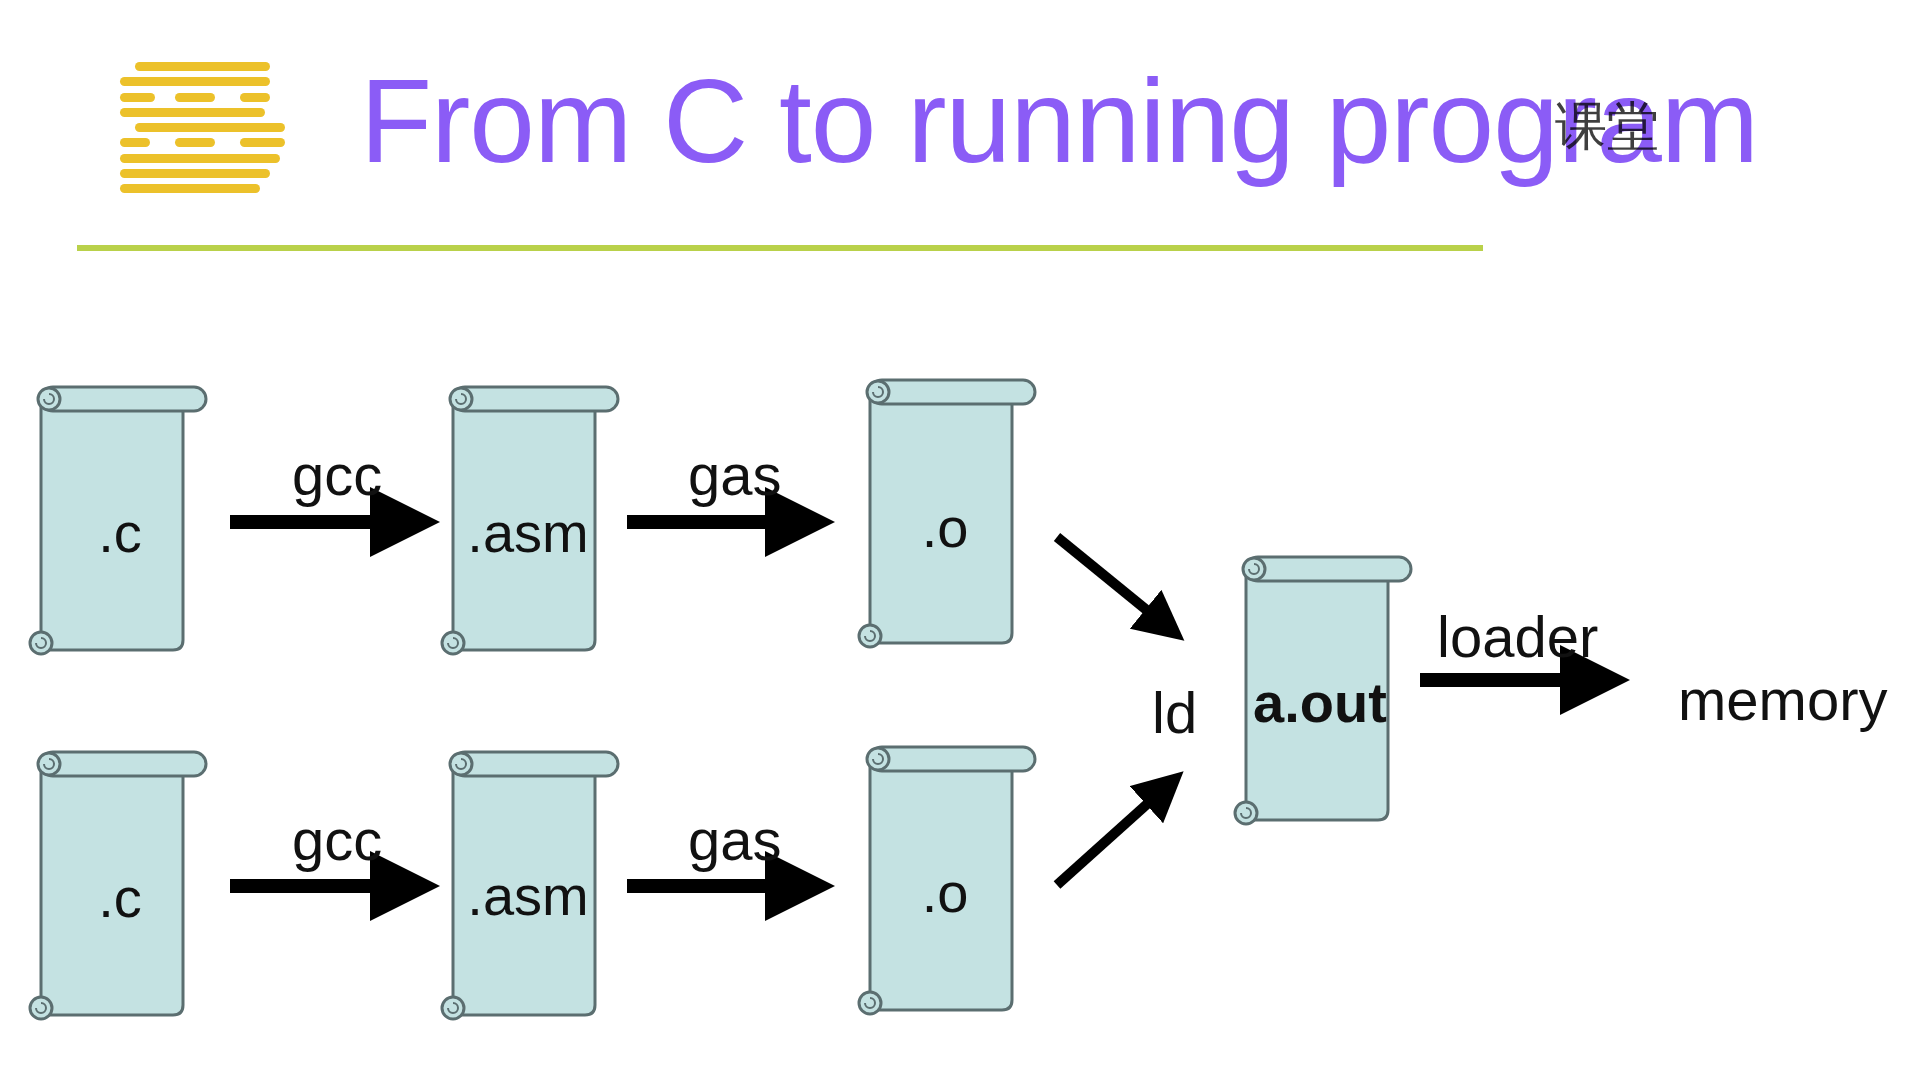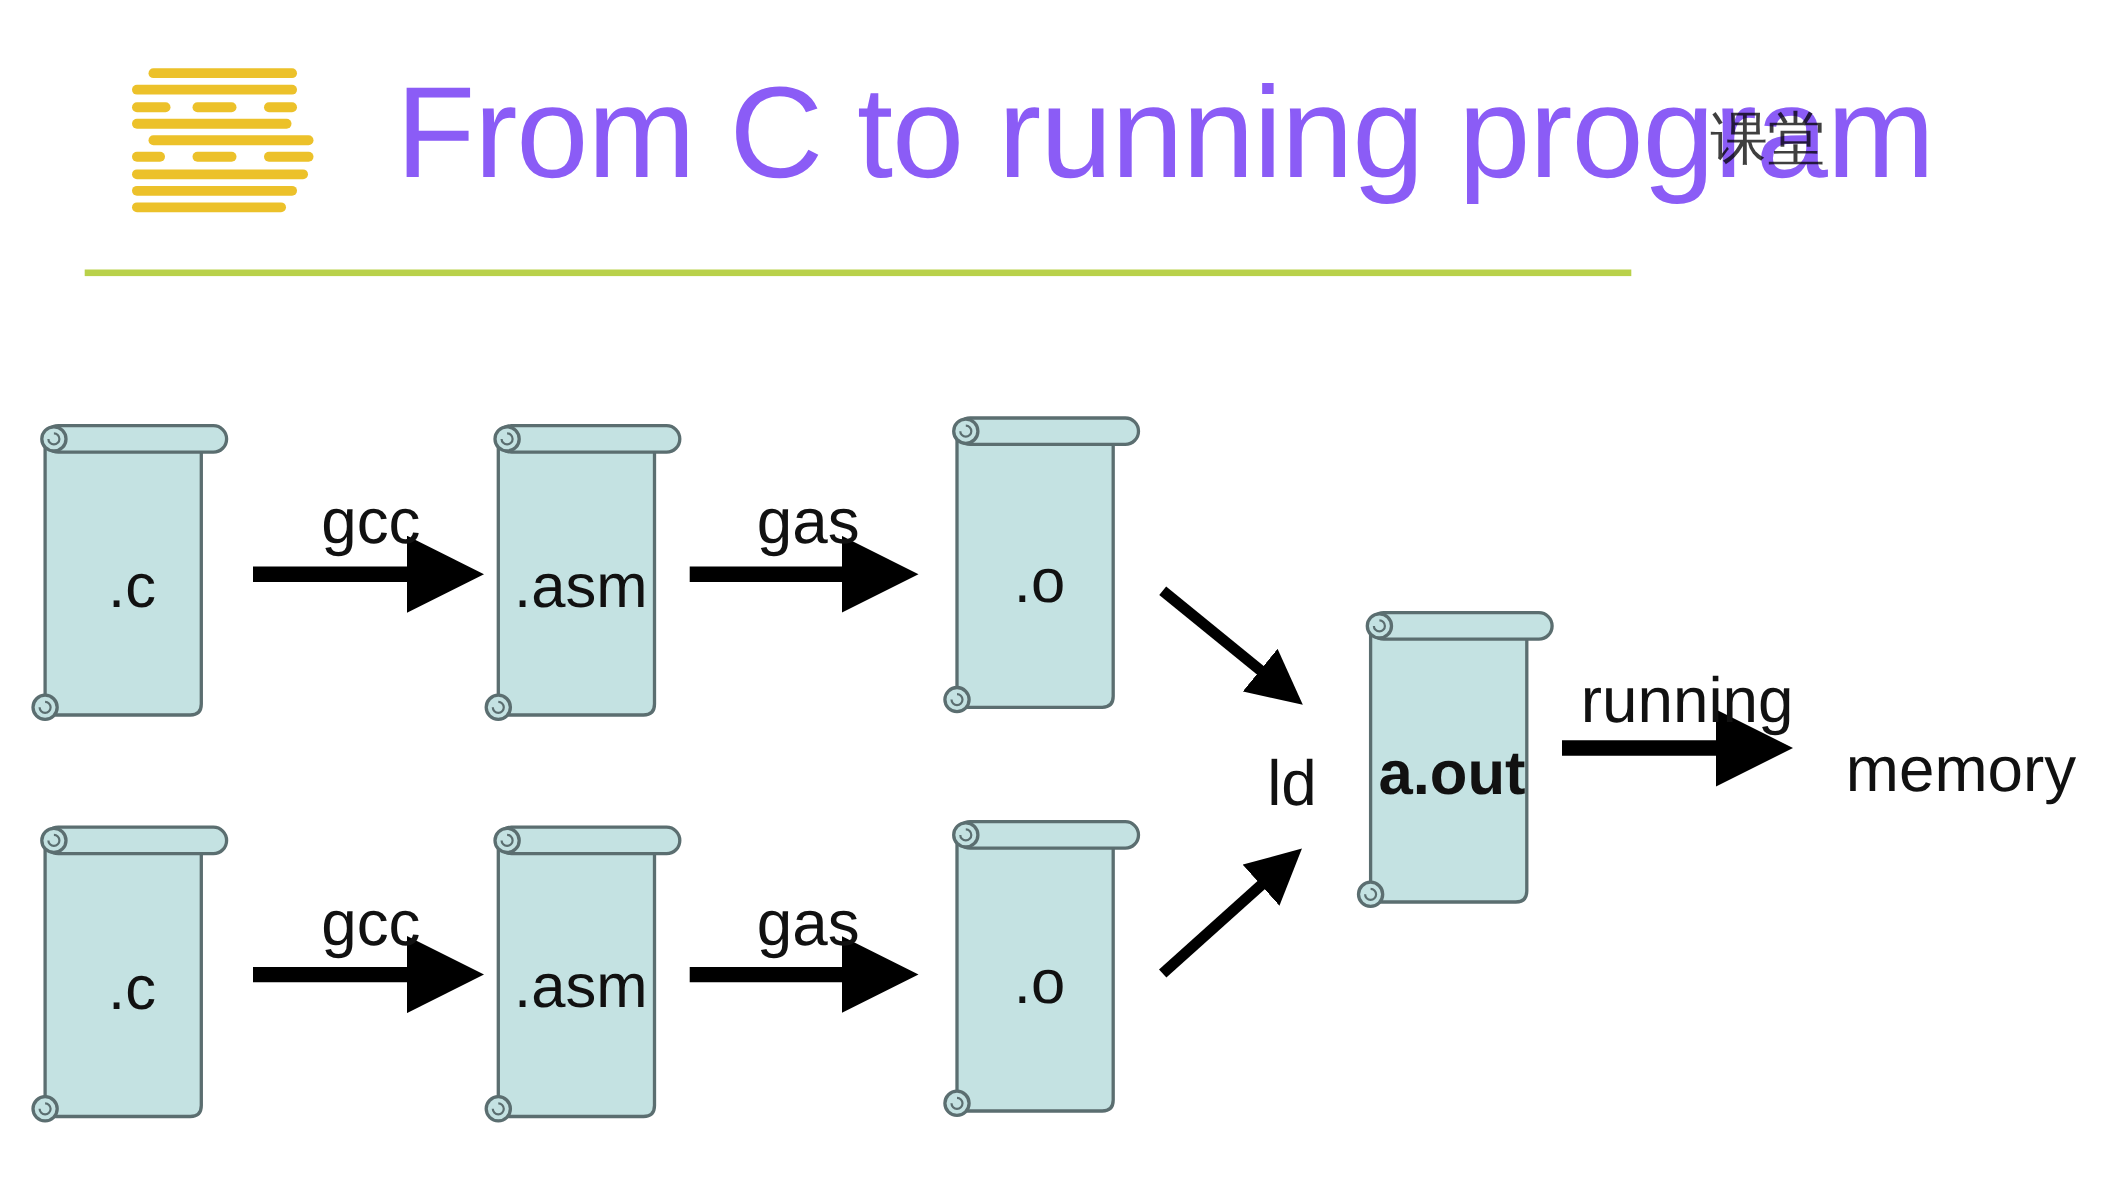--- a/index.html
+++ b/index.html
@@ -93,7 +93,7 @@
 
 <div class="lbl" style="left:1152px; top:668px;">ld</div>
 <div class="doclbl" style="left:1320px; top:675px;font-weight:bold;">a.out</div>
-<div class="lbl" style="left:1437px; top:592px;">running</div>
+<div class="lbl" style="left:1437px; top:592px;">loader</div>
 <div class="lbl" style="left:1678px; top:655px;">memory</div>
 
 </body></html>

